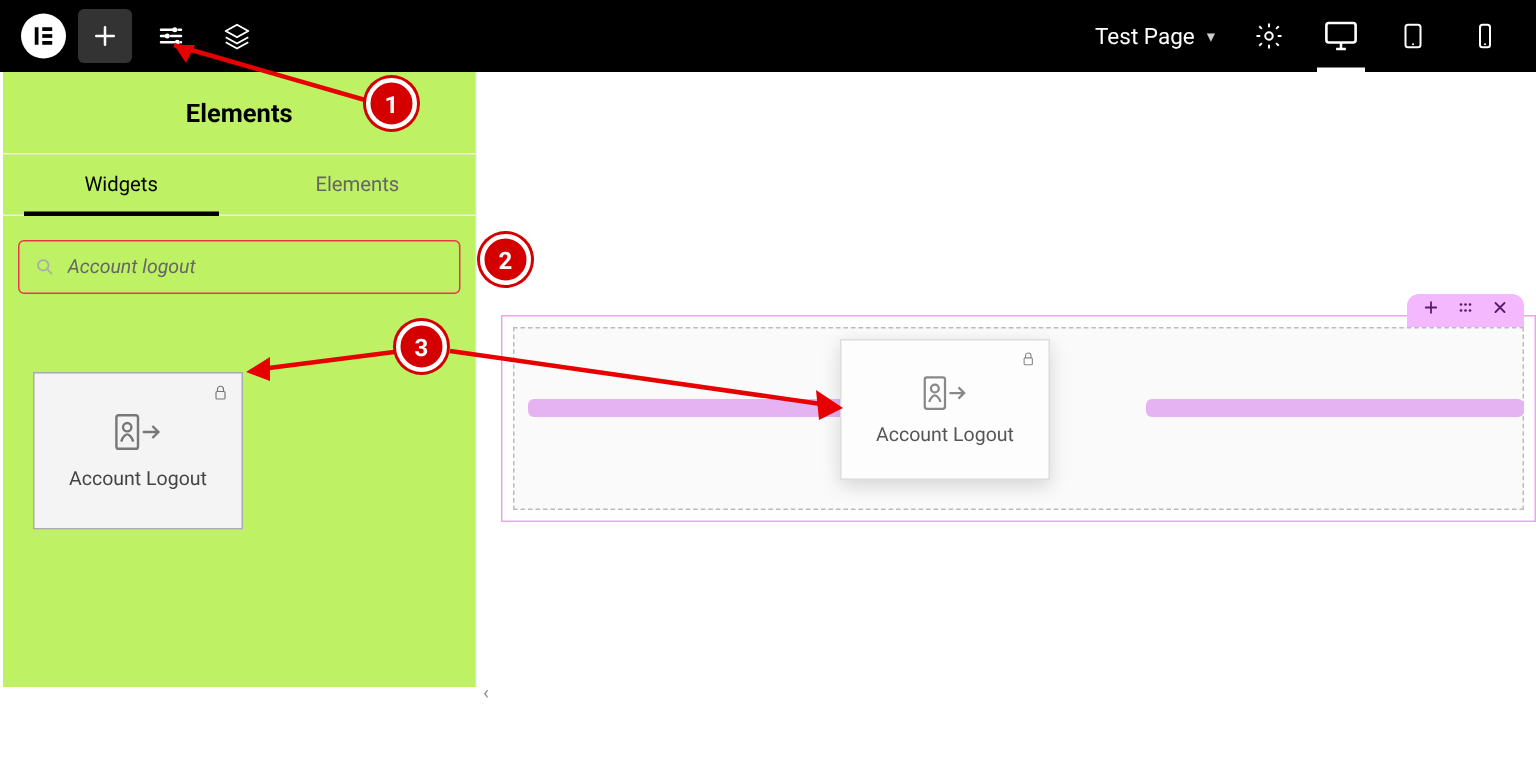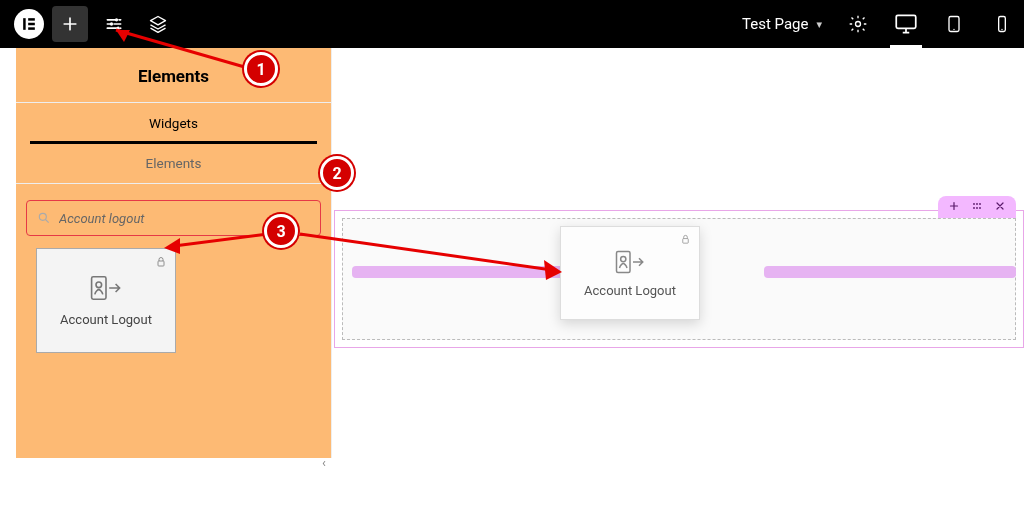--- a/index.html
+++ b/index.html
@@ -12,7 +12,7 @@
   .top-btn { width: 36px; height: 36px; display: flex; align-items: center; justify-content: center; border-radius: 4px; cursor: pointer; }
   .top-btn.active { background: #333; }
   .topbar-center { flex: 1; }
-  .topbar-right { display: flex; align-items: center; gap: 4px; }
+  .topbar-right { display: flex; align-items: center; gap: 4px; padding-right: 12px; }
   .page-title { display: flex; align-items: center; gap: 8px; font-size: 15px; padding: 0 10px; cursor: pointer; }
   .chev { font-size: 11px; opacity: .8; }
   .dev-btn { width: 44px; height: 48px; display: flex; align-items: center; justify-content: center; cursor: pointer; position: relative; }

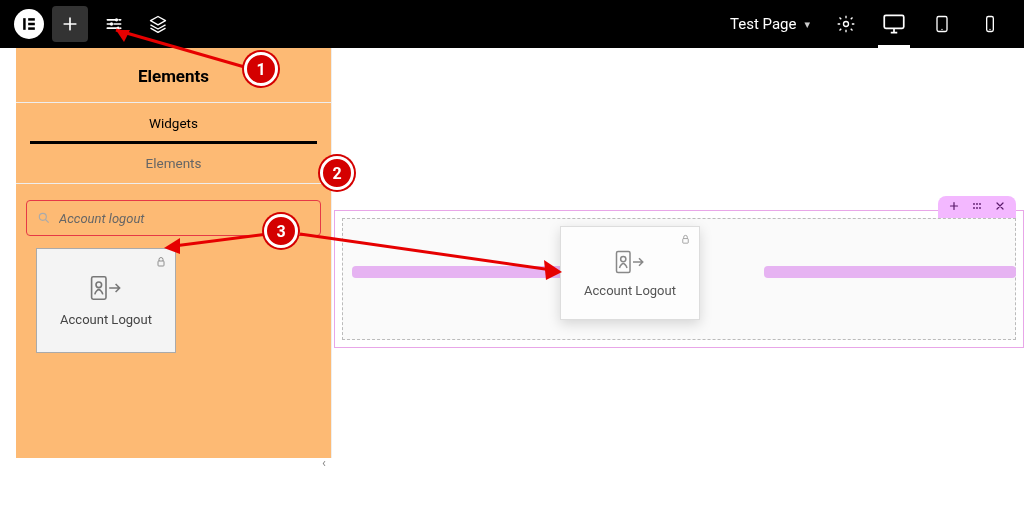--- a/index.html
+++ b/index.html
@@ -19,7 +19,7 @@
   .dev-btn.active::after { content:""; position:absolute; bottom:0; left:6px; right:6px; height:3px; background:#fff; }
 
   
-  .sidebar { position: absolute; left: 16px; top: 48px; width: 316px; background: #fdba74; border-right: 1px solid #eee; min-height: 410px; }
+  .sidebar { position: absolute; left: 2px; top: 48px; width: 316px; background: #bef264; border-right: 1px solid #eee; min-height: 410px; }
   .panel-title { text-align: center; font-weight: 700; font-size: 17px; padding: 18px 0 16px; }
   .tabs { display: flex; border-top: 1px solid #eee; border-bottom: 1px solid #eee; flex-direction: column; }
   .tab { flex: 1; text-align: center; font-size: 13.5px; padding: 12px 0; color: #666; cursor: pointer; position: relative; }

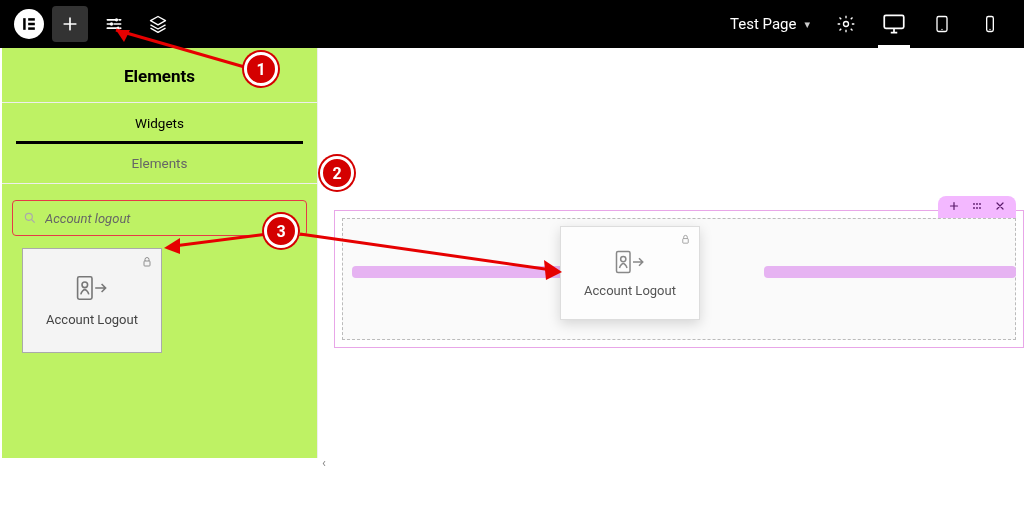--- a/index.html
+++ b/index.html
@@ -21,7 +21,7 @@
   
   .sidebar { position: absolute; left: 2px; top: 48px; width: 316px; background: #bef264; border-right: 1px solid #eee; min-height: 410px; }
   .panel-title { text-align: center; font-weight: 700; font-size: 17px; padding: 18px 0 16px; }
-  .tabs { display: flex; border-top: 1px solid #eee; border-bottom: 1px solid #eee; flex-direction: column; }
+  .tabs { display: flex; border-top: 1px solid #eee; border-bottom: 1px solid #eee; }
   .tab { flex: 1; text-align: center; font-size: 13.5px; padding: 12px 0; color: #666; cursor: pointer; position: relative; }
   .tab.active { color: #000; }
   .tab.active::after { content:""; position:absolute; left:14px; right:14px; bottom:-1px; height:3px; background:#000; }

